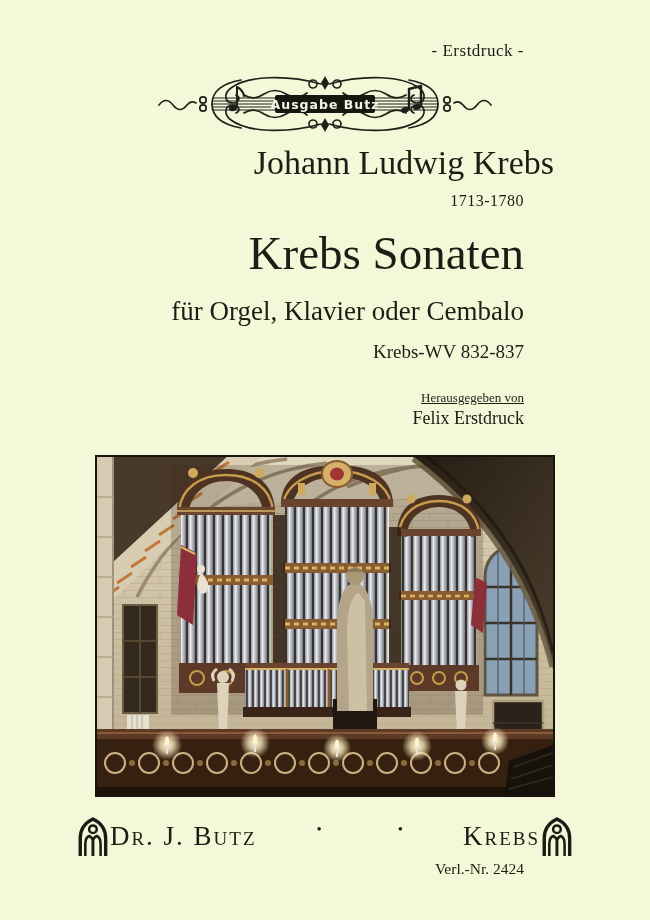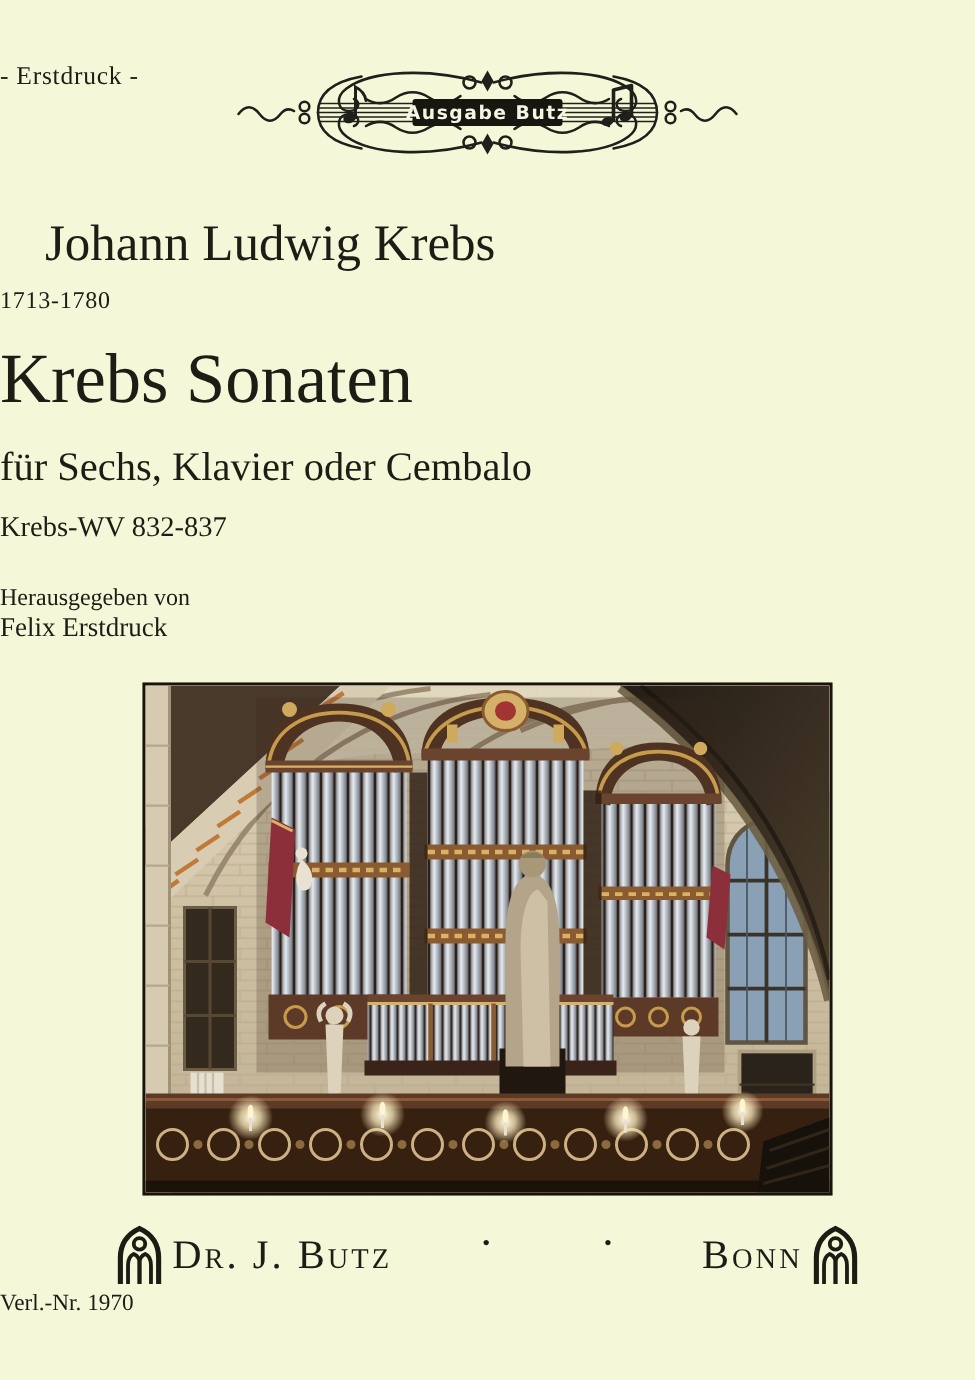--- a/index.html
+++ b/index.html
@@ -11,7 +11,7 @@
     color:#1d1d15;
     overflow:hidden;
   }
-  .ctr{position:absolute;left:0;width:524px;text-align:left;}
+  .ctr{position:absolute;left:0;width:524px;text-align:right;}
   .erstdruck{top:41px;font-size:17px;letter-spacing:0.5px;}
   .ornament{position:absolute;top:43px;left:50%;transform:translateX(-50%);}
   .composer-name{top:144px;font-size:34px;margin-left:30px;}

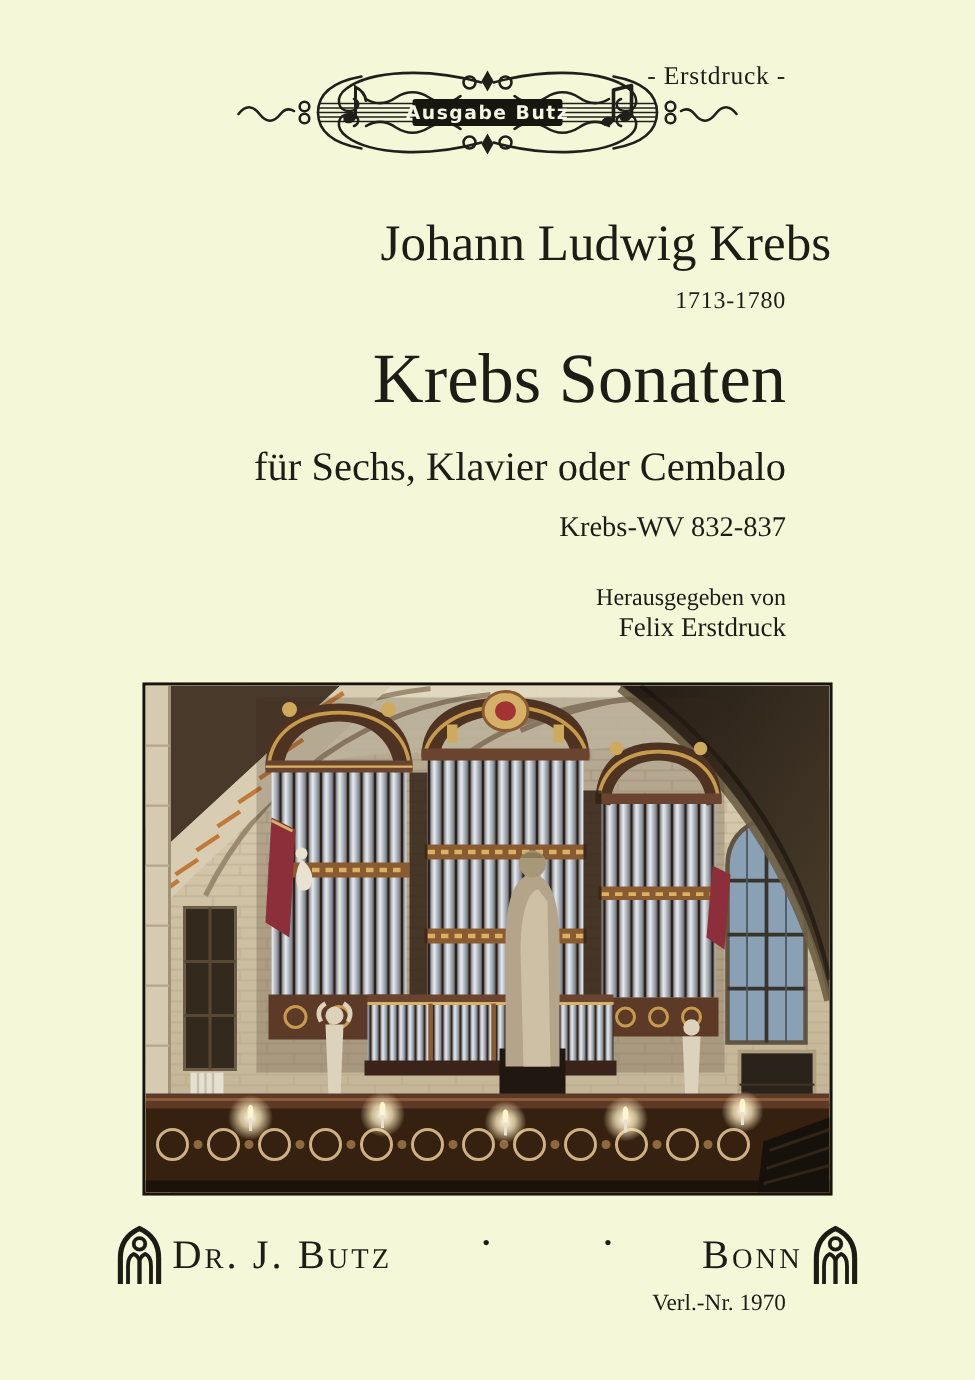--- a/index.html
+++ b/index.html
@@ -13,7 +13,7 @@
   }
   .ctr{position:absolute;left:0;width:524px;text-align:right;}
   .erstdruck{top:41px;font-size:17px;letter-spacing:0.5px;}
-  .ornament{position:absolute;top:43px;left:50%;transform:translateX(-50%);}
+  .ornament{position:absolute;top:72px;left:50%;transform:translateX(-50%);}
   .composer-name{top:144px;font-size:34px;margin-left:30px;}
   .composer-dates{top:192px;font-size:16px;letter-spacing:0.5px;}
   .work-title{top:226px;font-size:47px;}

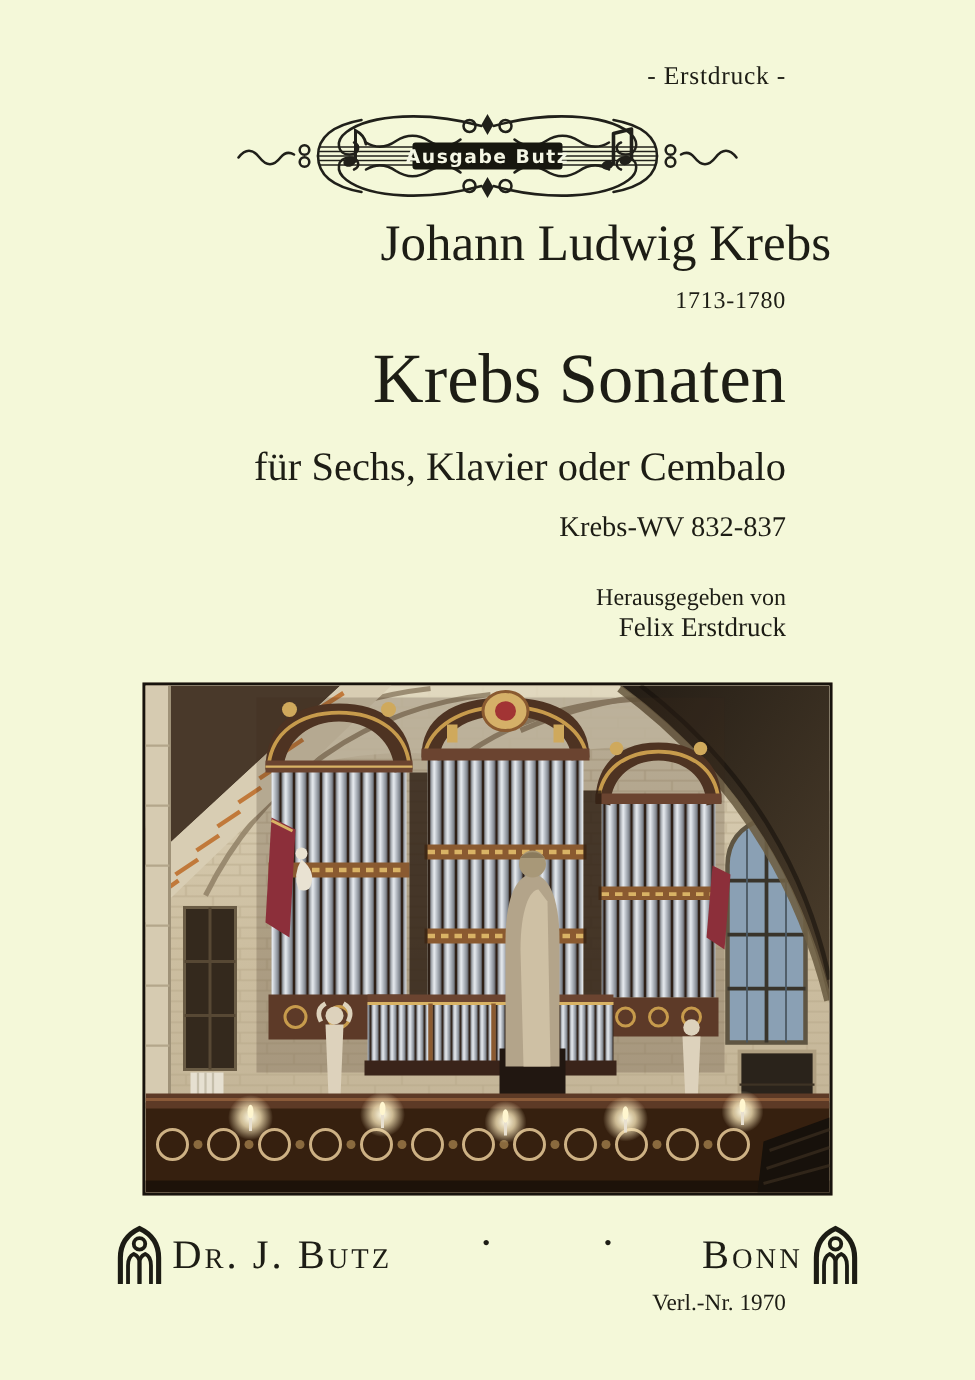--- a/index.html
+++ b/index.html
@@ -94,7 +94,7 @@
   <div class="ctr composer-dates">1713-1780</div>
 
   <div class="ctr work-title">Krebs Sonaten</div>
-  <div class="ctr work-subtitle">für Sechs, Klavier oder Cembalo</div>
+  <div class="ctr work-subtitle">für Orgel, Klavier oder Cembalo</div>
   <div class="ctr work-catalog">Krebs-WV 832-837</div>
 
   <div class="ctr editor-label">Herausgegeben von</div>

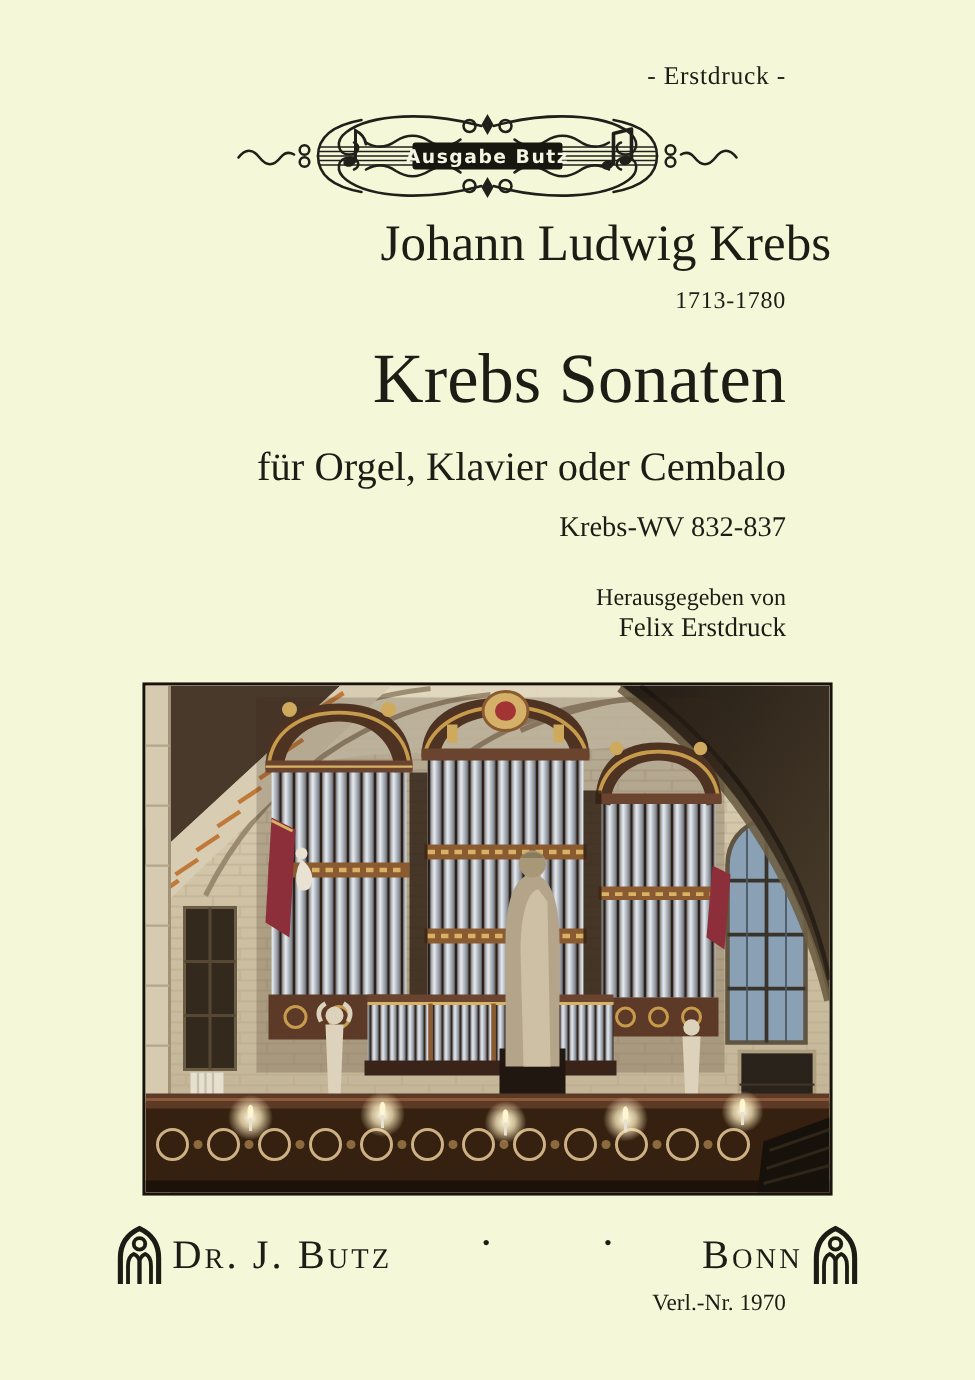--- a/index.html
+++ b/index.html
@@ -19,7 +19,7 @@
   .work-title{top:226px;font-size:47px;}
   .work-subtitle{top:296px;font-size:27px;}
   .work-catalog{top:341px;font-size:19px;}
-  .editor-label{top:390px;font-size:16px;}
+  .editor-label{top:390px;font-size:13px;text-decoration:underline;}
   .editor-name{top:408px;font-size:18px;}
   .photo-frame{
     position:absolute;top:455px;left:95px;

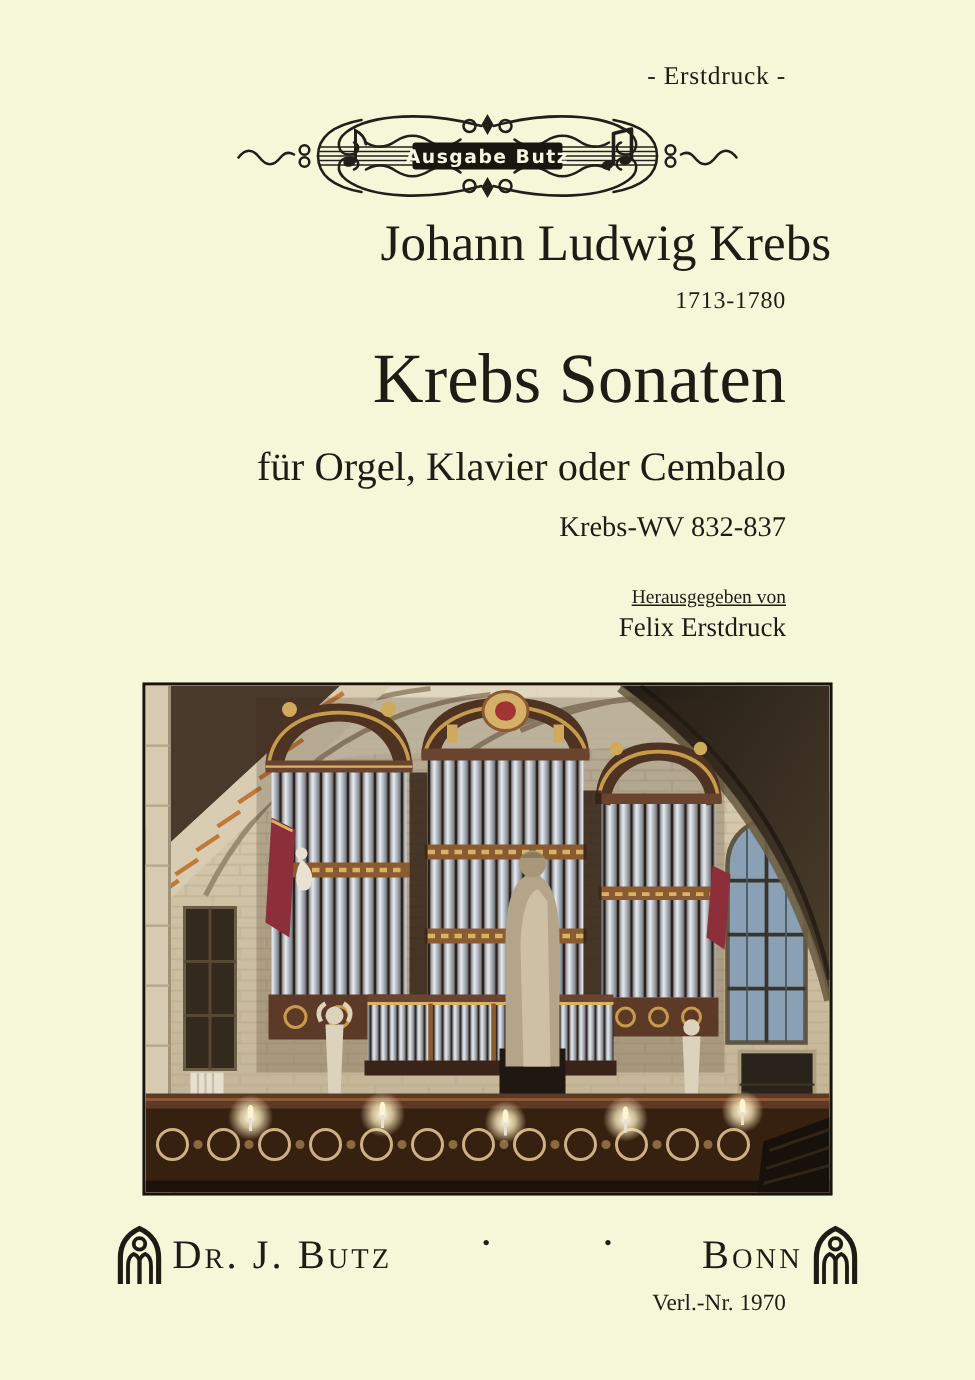--- a/index.html
+++ b/index.html
@@ -331,7 +331,7 @@
       <span>Dr. J. Butz</span>
       <span class="pub-sep">•</span>
       <span class="pub-sep">•</span>
-      <span>Bonn</span>
+      <span>Krebs</span>
     </div>
     <svg width="34" height="40" viewBox="0 0 40 46">
       <g stroke="#1c1c14" fill="none" stroke-linecap="round">

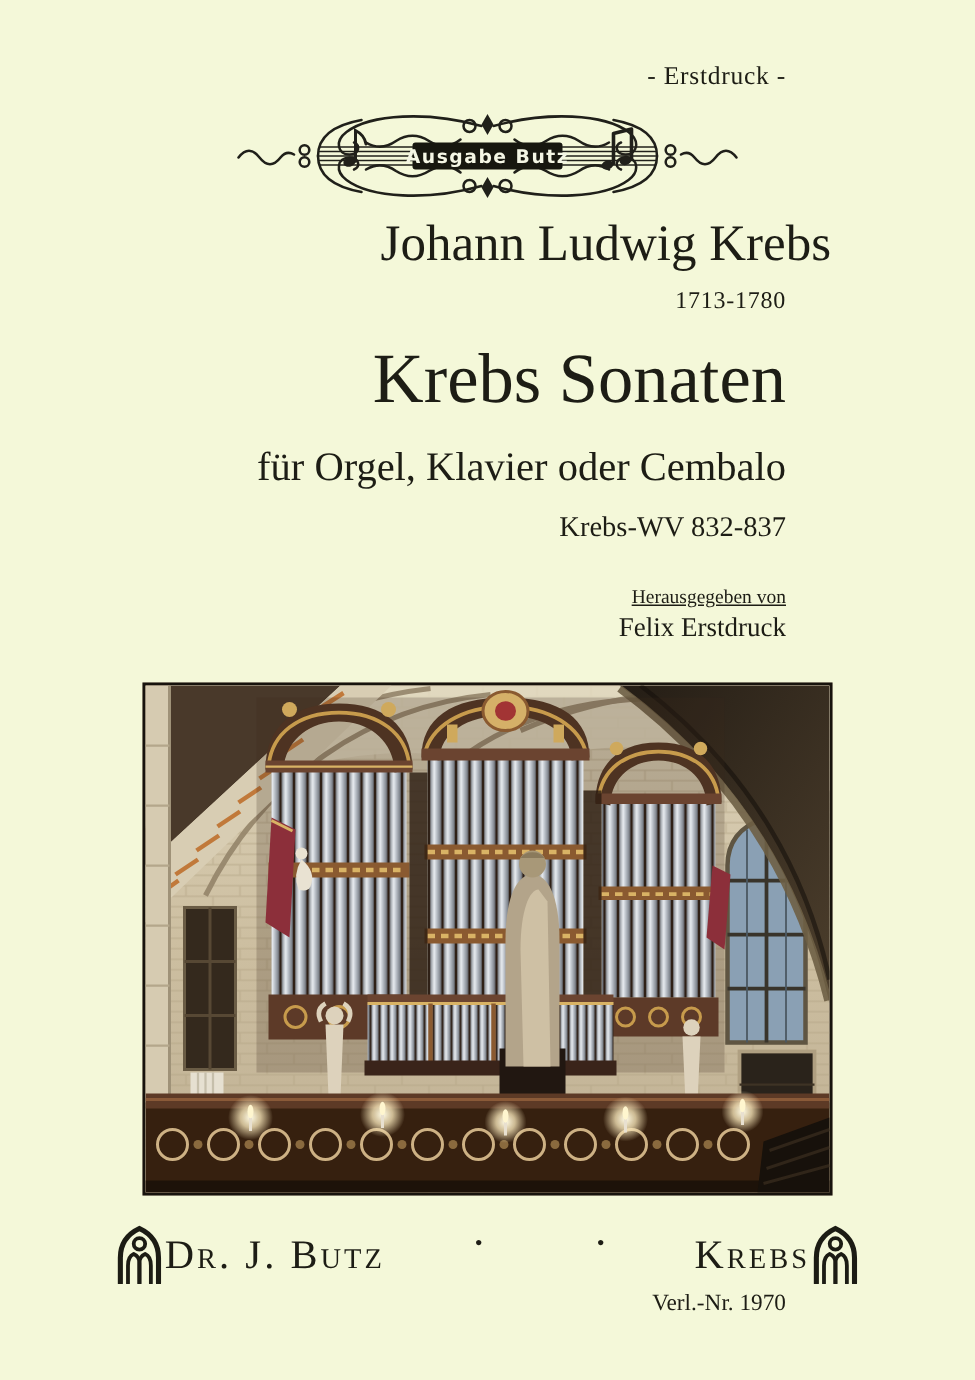--- a/index.html
+++ b/index.html
@@ -343,7 +343,7 @@
     </svg>
   </div>
 
-  <div class="ctr plate-number">Verl.-Nr. 1970</div>
+  <div class="ctr plate-number">Verl.-Nr. 2424</div>
 
 </div>
 

